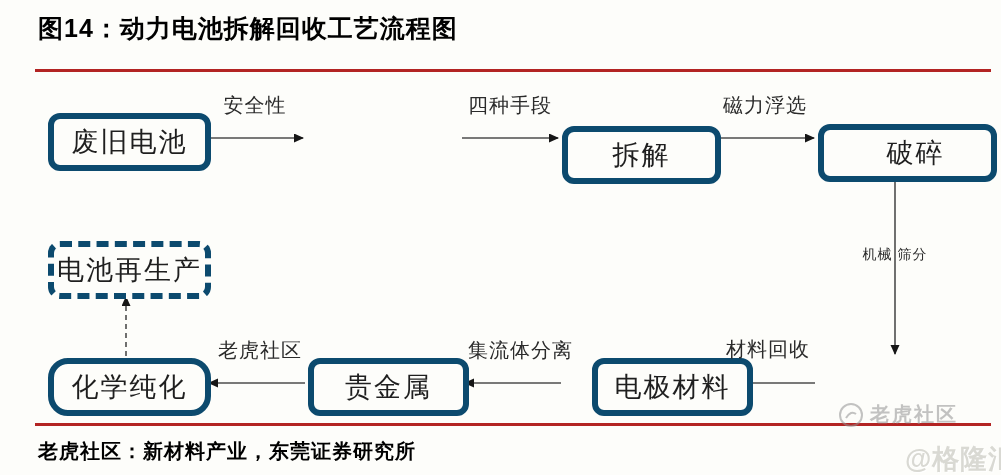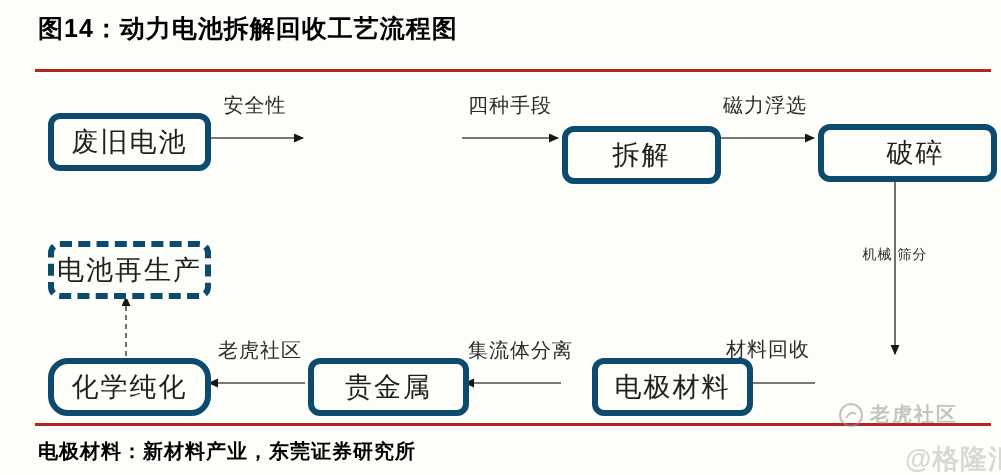--- a/index.html
+++ b/index.html
@@ -103,7 +103,7 @@
   <div class="elabel" style="left:210px;top:337px;width:100px;">老虎社区</div>
 
   <div class="rule rule-bottom"></div>
-  <div class="source">电极材料：新材料产业，东莞证券研究所</div>
+  <div class="source">老虎社区：新材料产业，东莞证券研究所</div>
 
   <div class="wm-tiger">
     <svg class="ring" width="26" height="26" viewBox="0 0 26 26">

